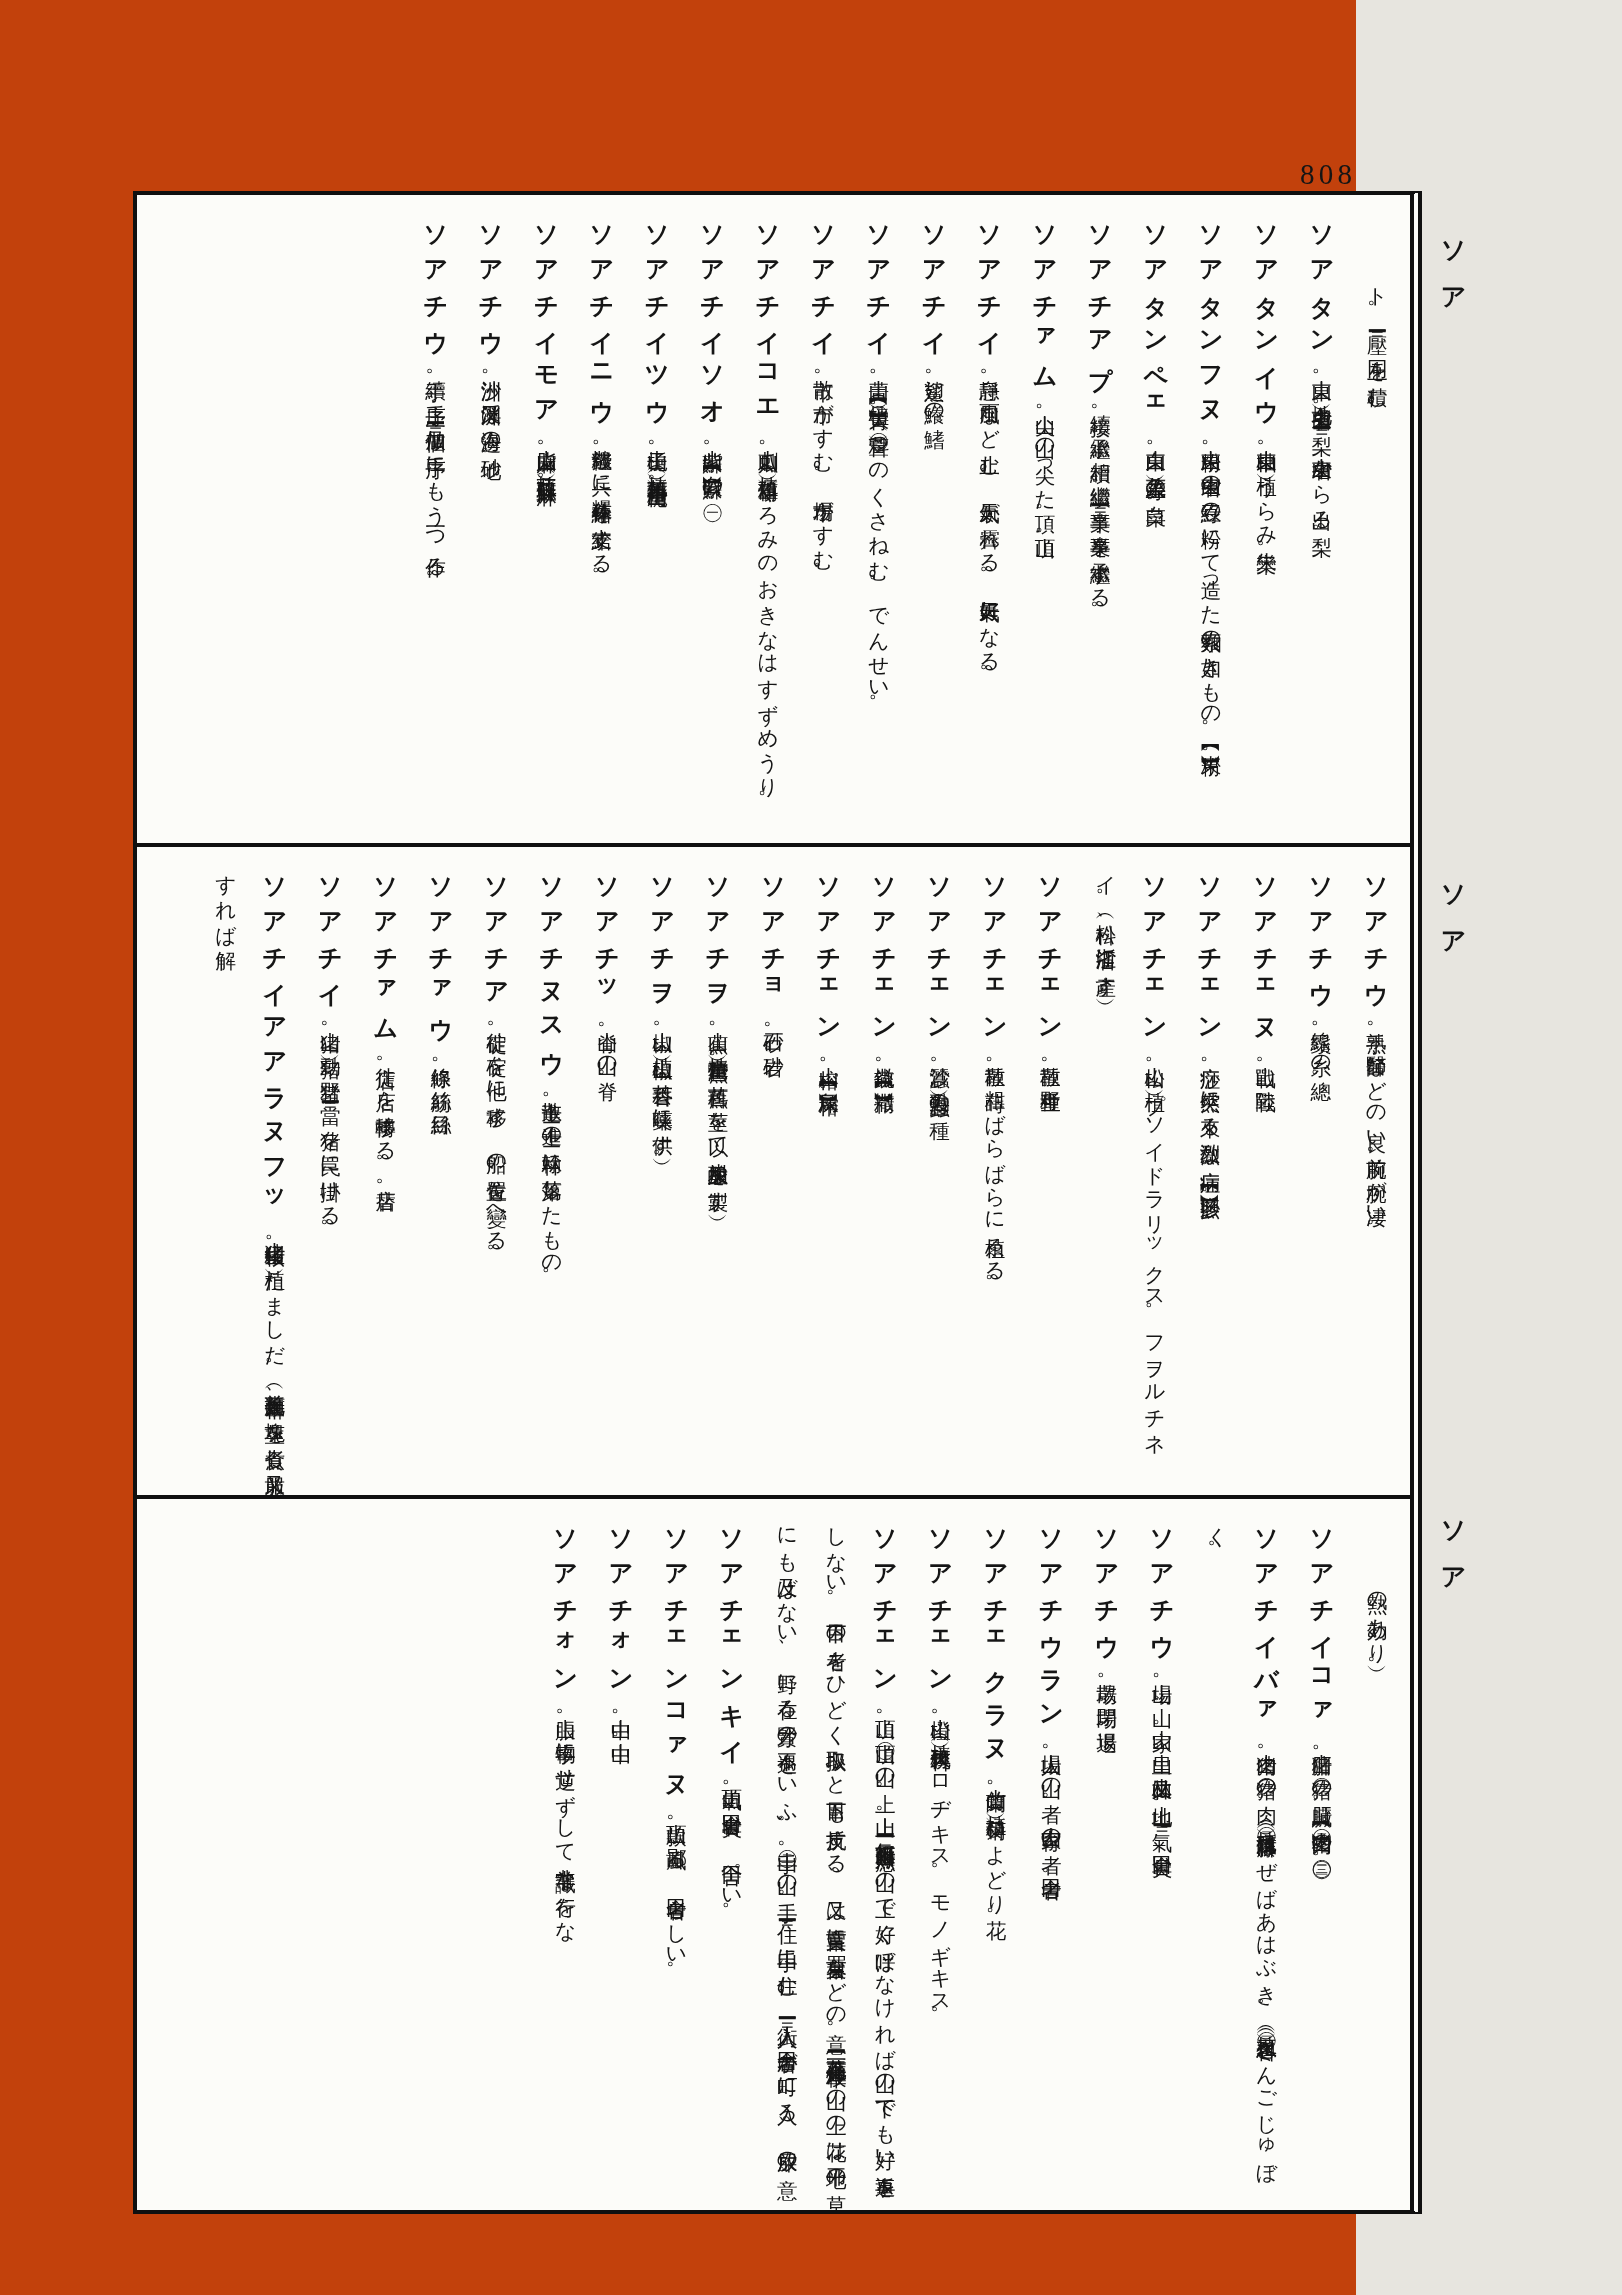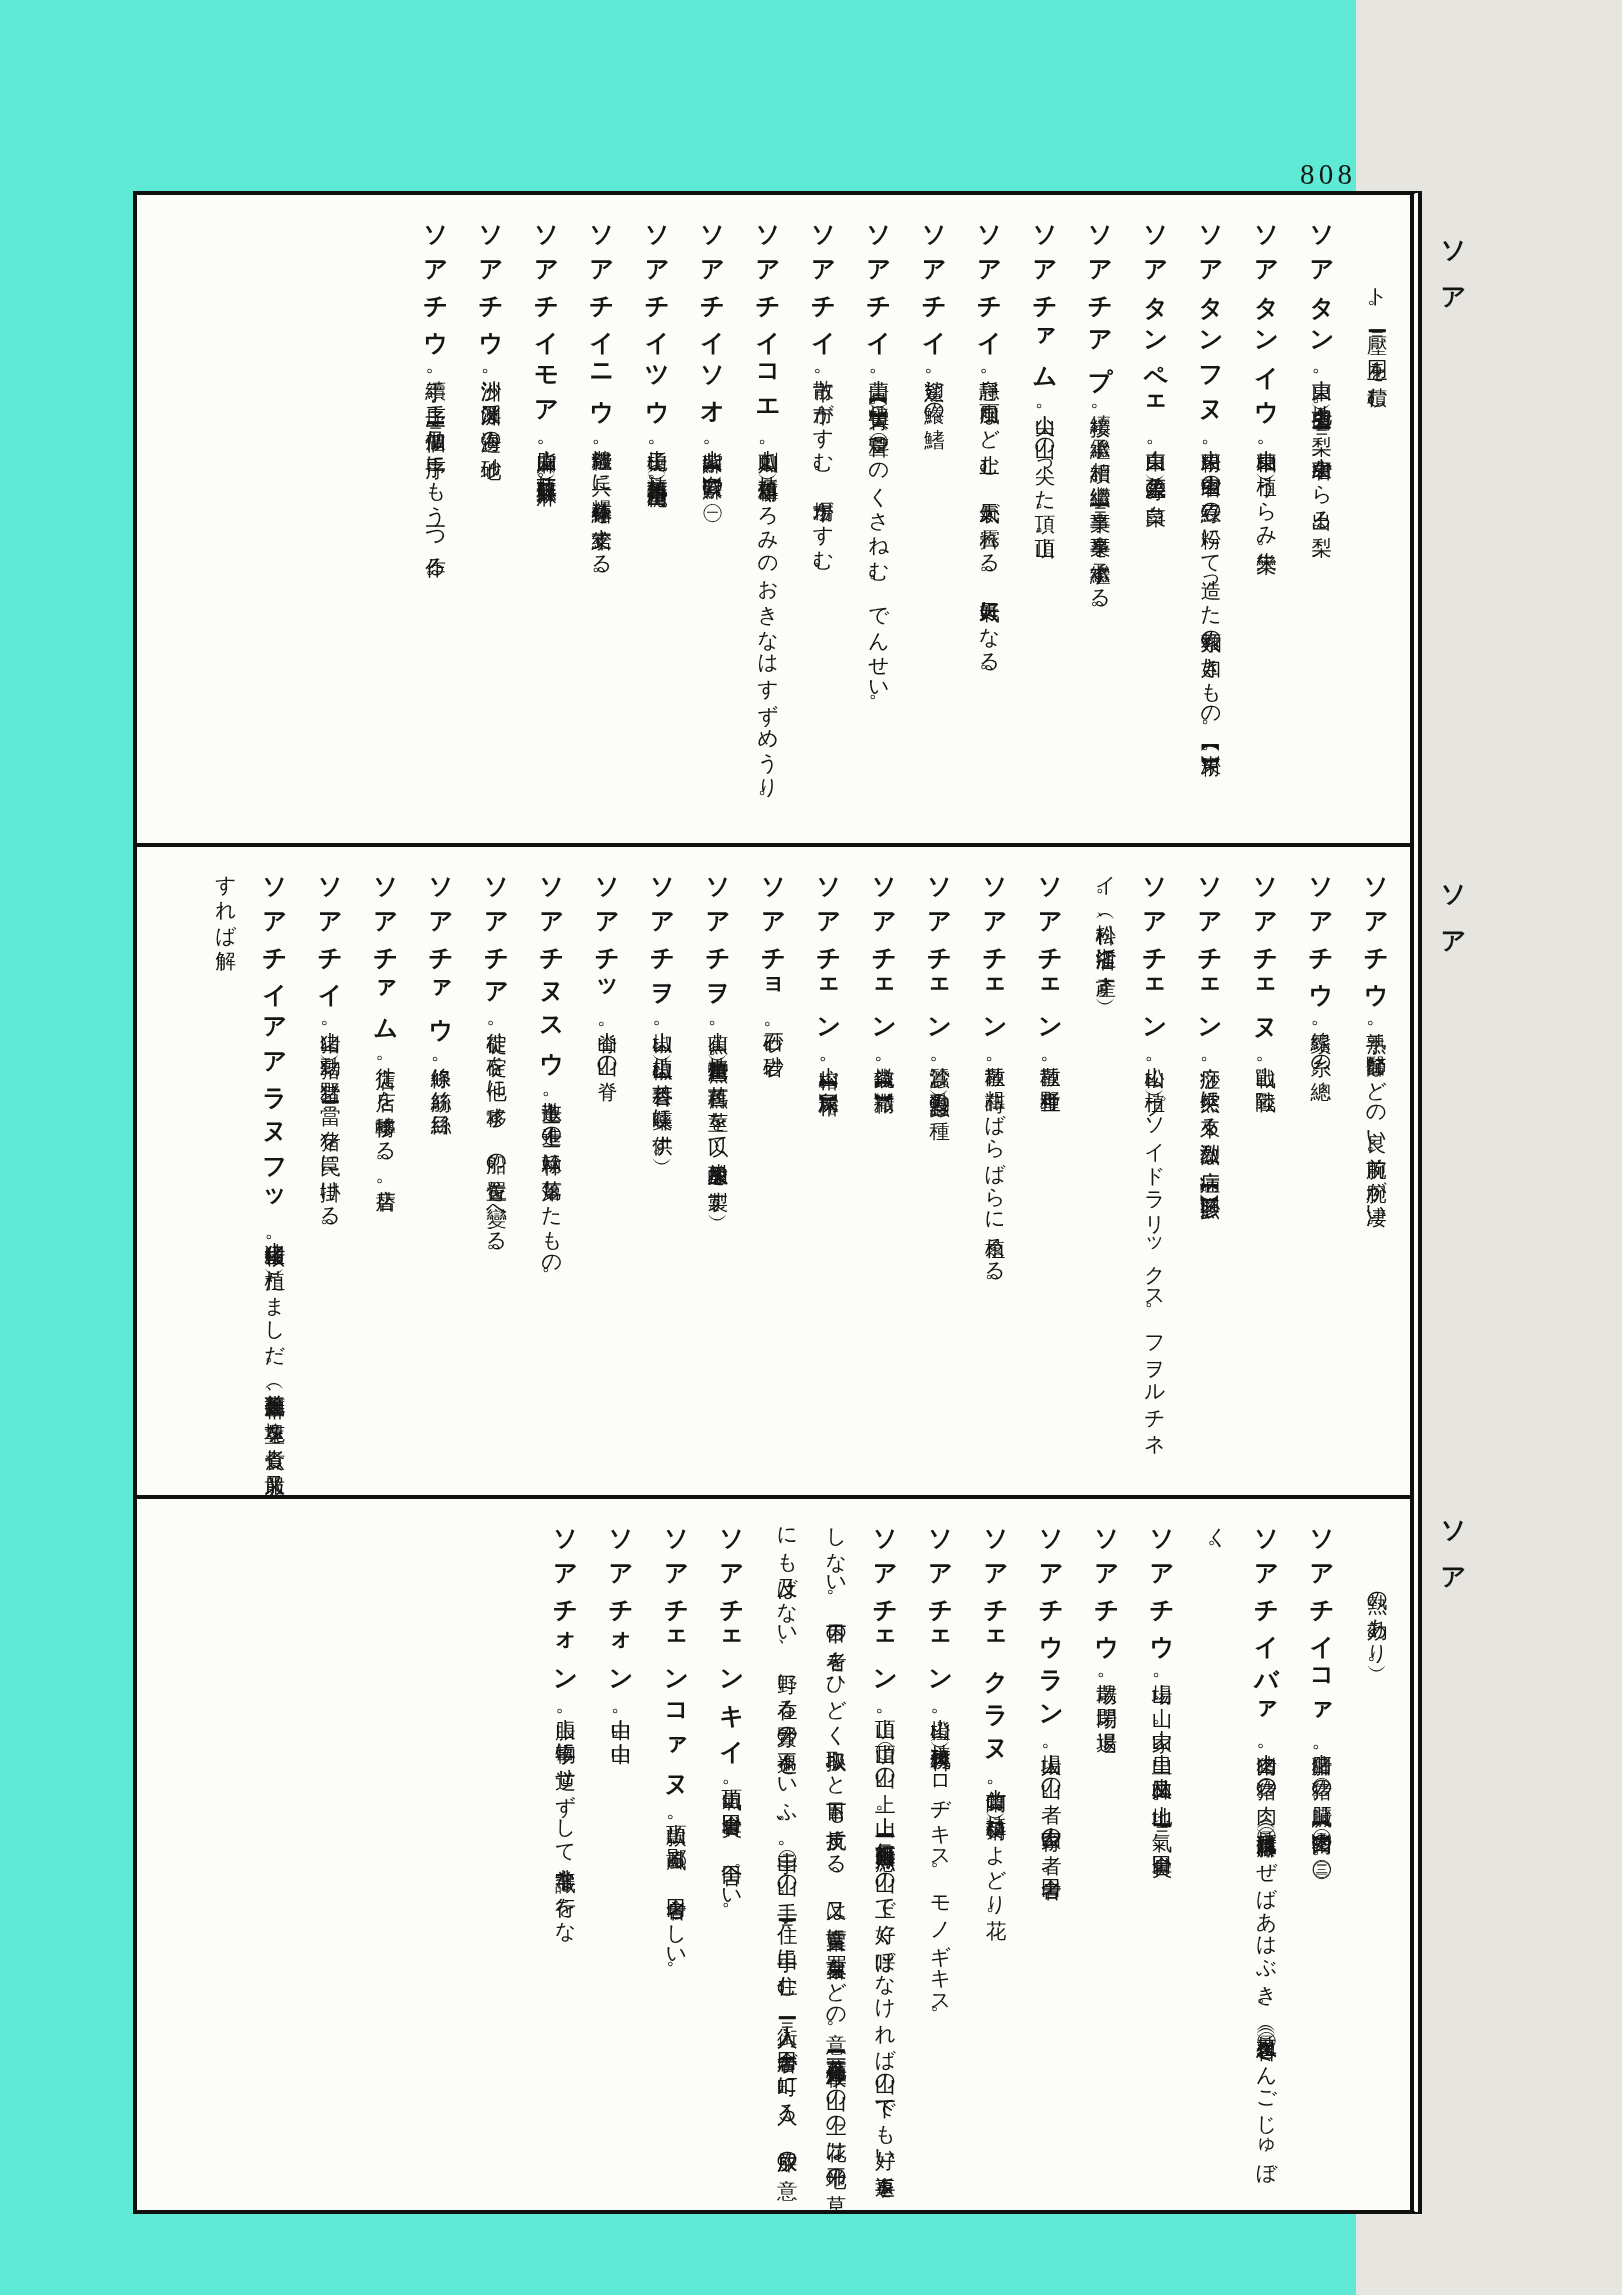--- a/index.html
+++ b/index.html
@@ -6,7 +6,7 @@
   .page{
     position:relative;
     width:1356px;height:2295px;
-    background:#5eead4;
+    background:#c2410c;
     color:#151515;
     font-family:"Liberation Serif", serif;
   }

